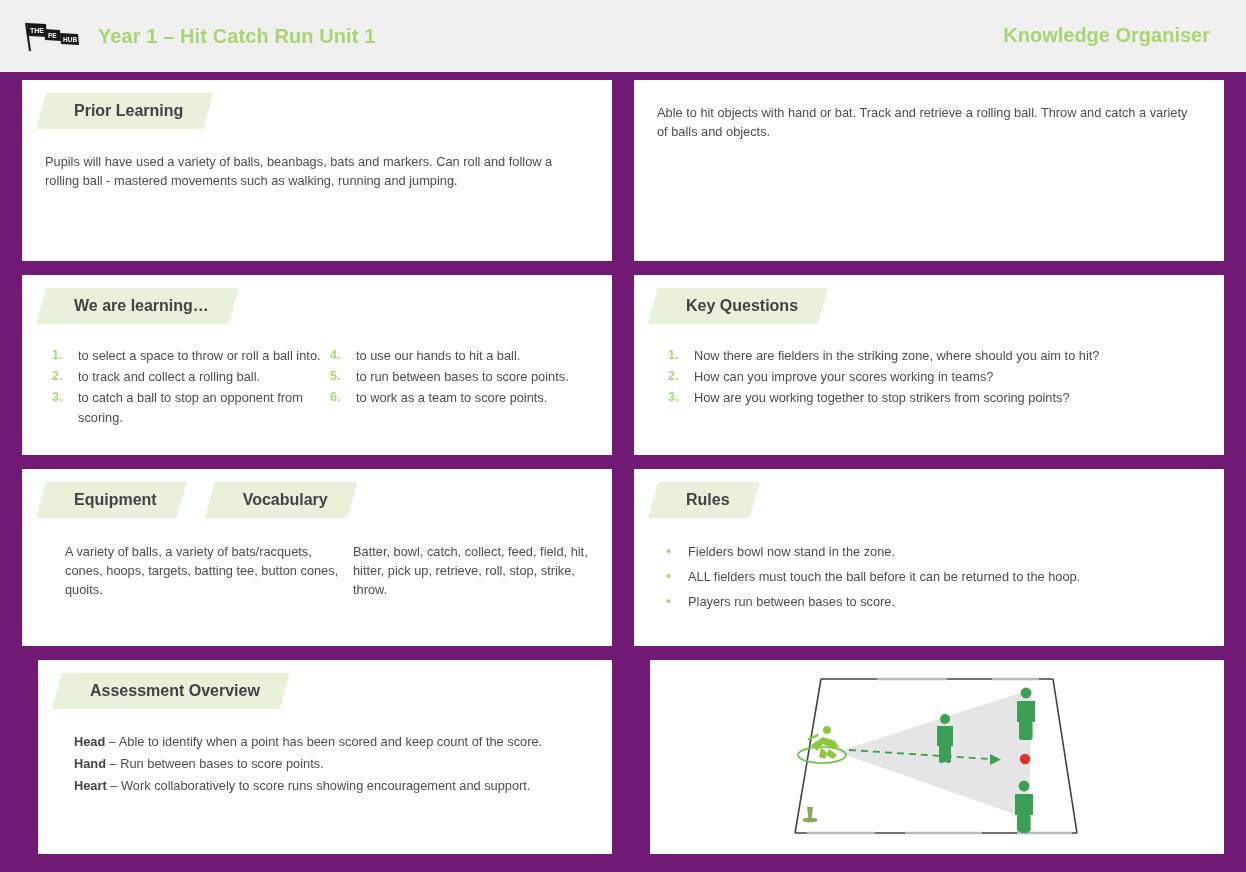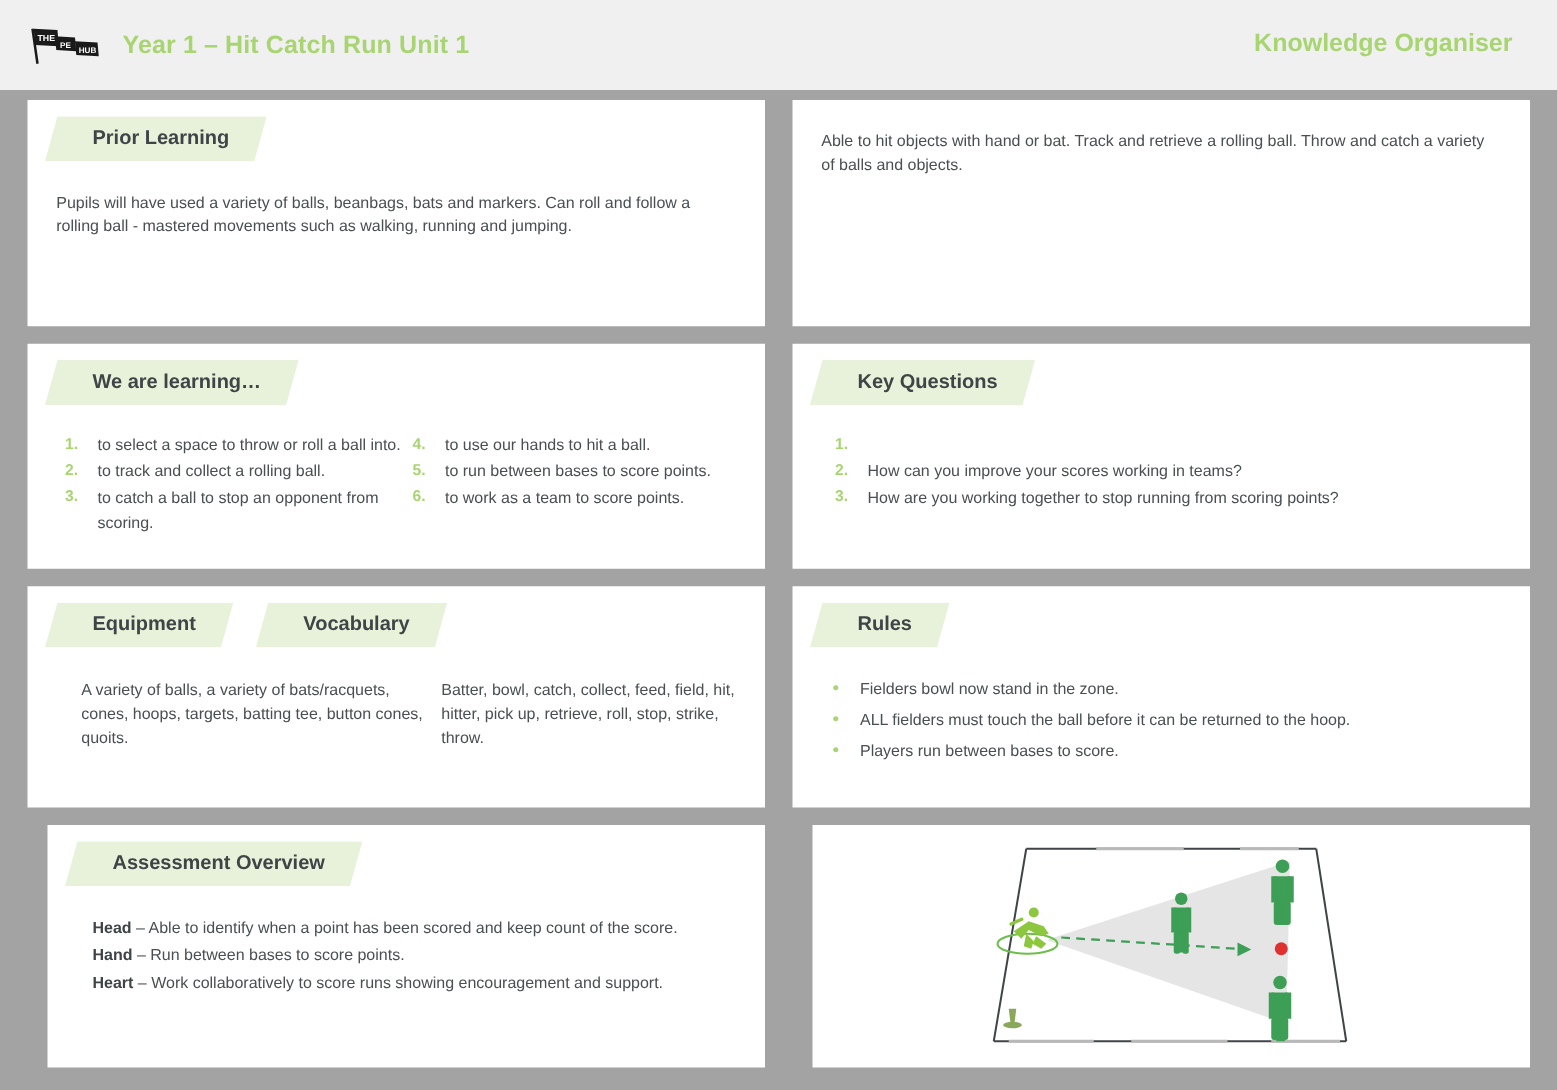--- a/index.html
+++ b/index.html
@@ -9,7 +9,7 @@
     font-family: "Liberation Sans", sans-serif;
     overflow: hidden;
   }
-  .page { position: relative; width: 1246px; height: 872px; background: #a3a3a3; }
+  .page { position: relative; width: 1246px; height: 872px; background: #701a75; }
 
   
   .header {

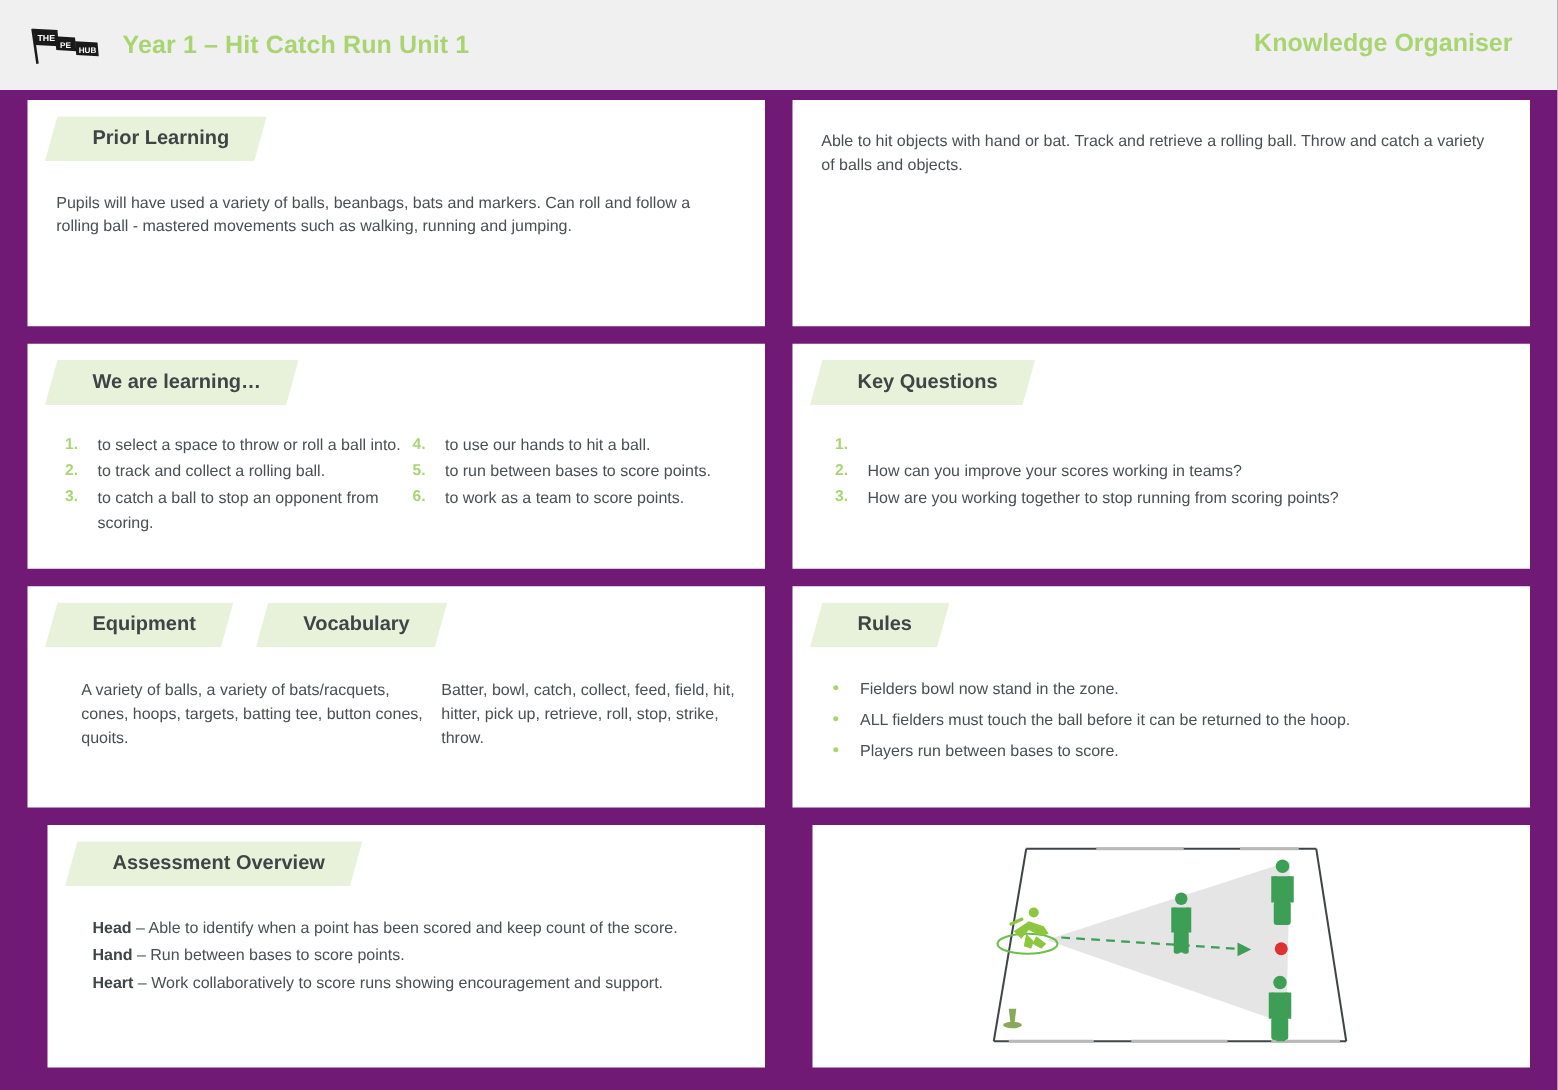--- a/index.html
+++ b/index.html
@@ -190,6 +190,7 @@
       <div class="kq">
         <div class="num-item">
           <span class="n">1.</span>
+          <span class="t">Now there are fielders in the striking zone, where should you aim to hit?</span>
         </div>
         <div class="num-item">
           <span class="n">2.</span>

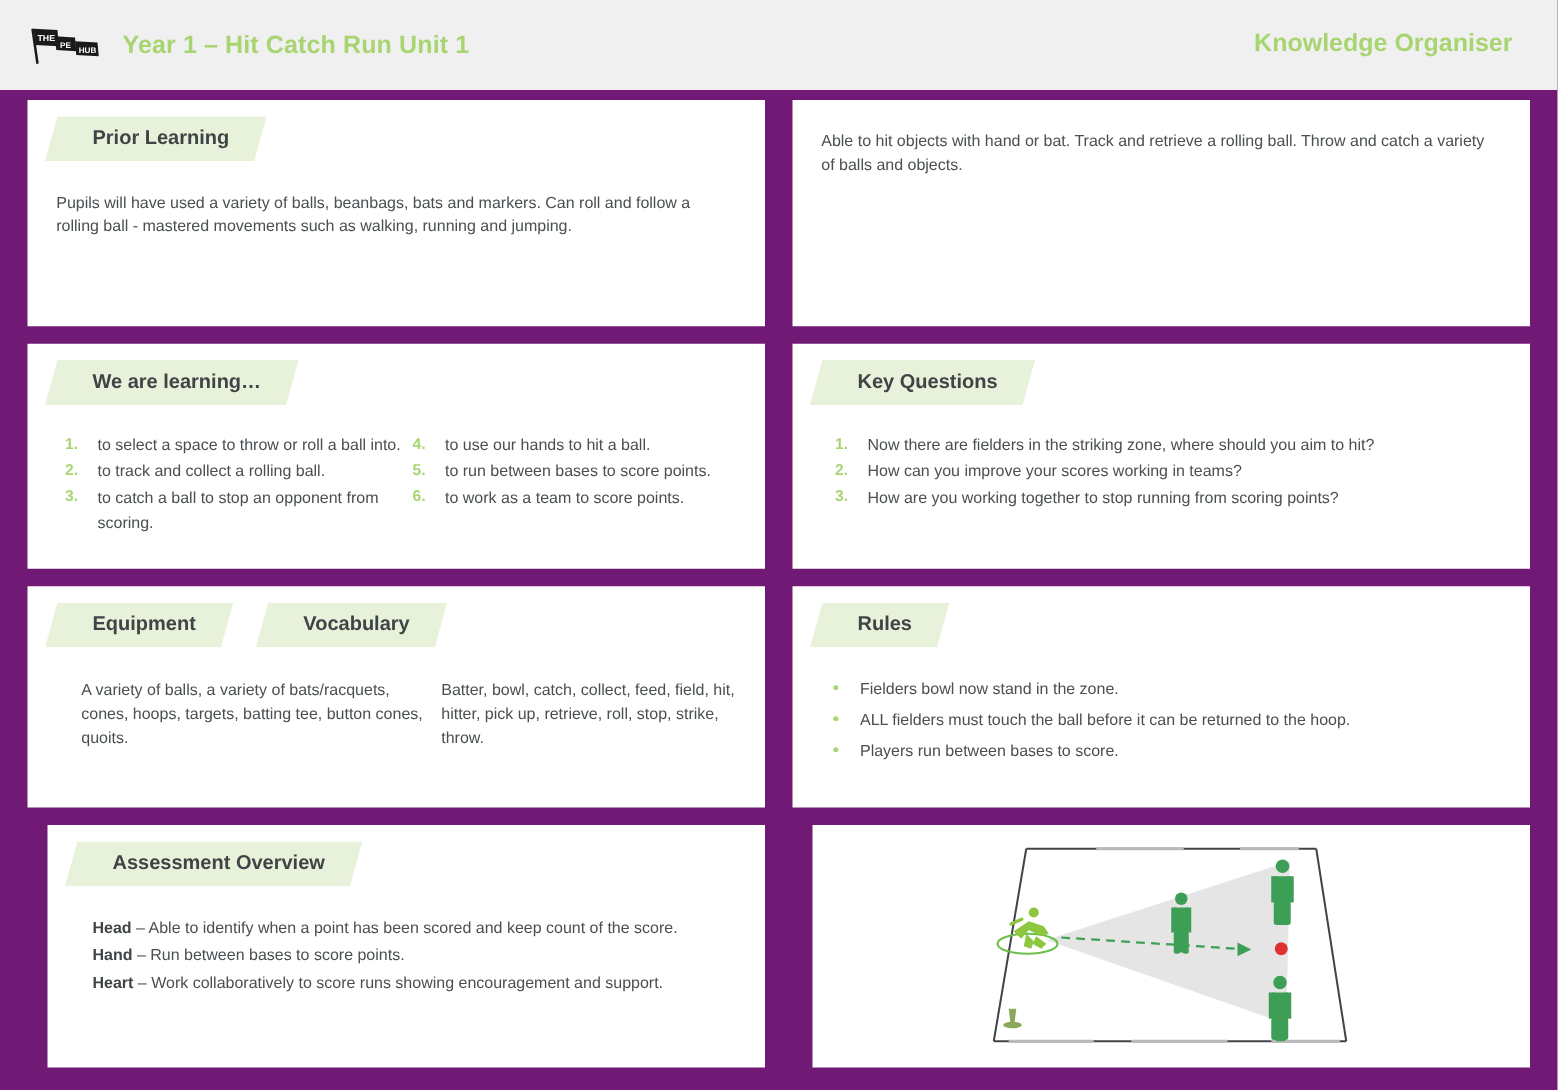--- a/index.html
+++ b/index.html
@@ -198,7 +198,7 @@
         </div>
         <div class="num-item">
           <span class="n">3.</span>
-          <span class="t">How are you working together to stop running from scoring points?</span>
+          <span class="t">How are you working together to stop strikers from scoring points?</span>
         </div>
       </div>
     </div>

